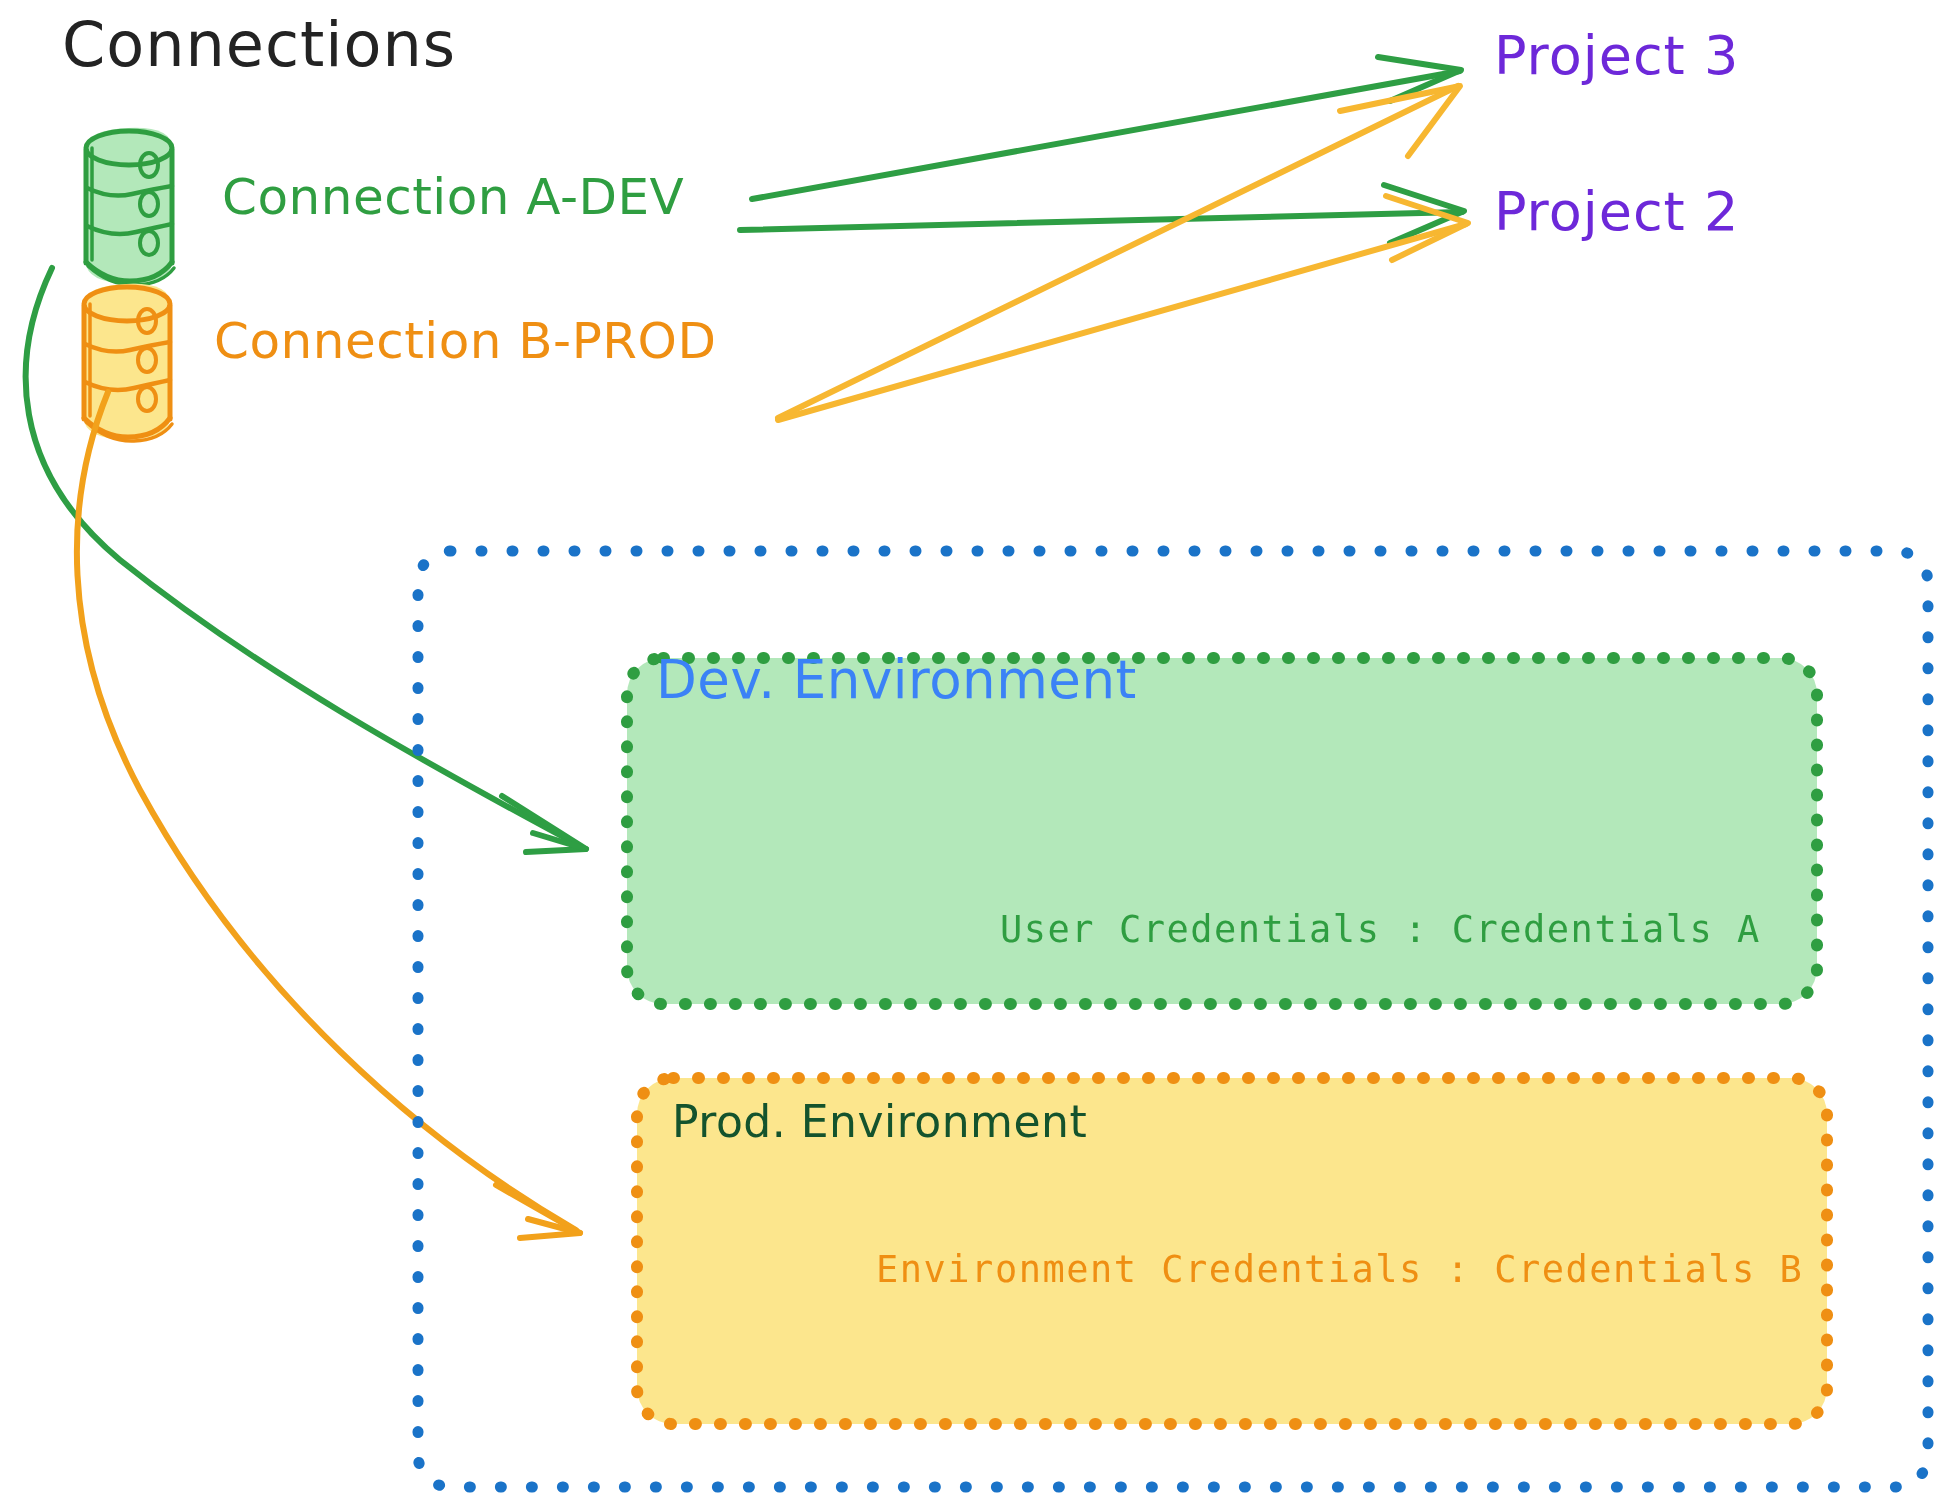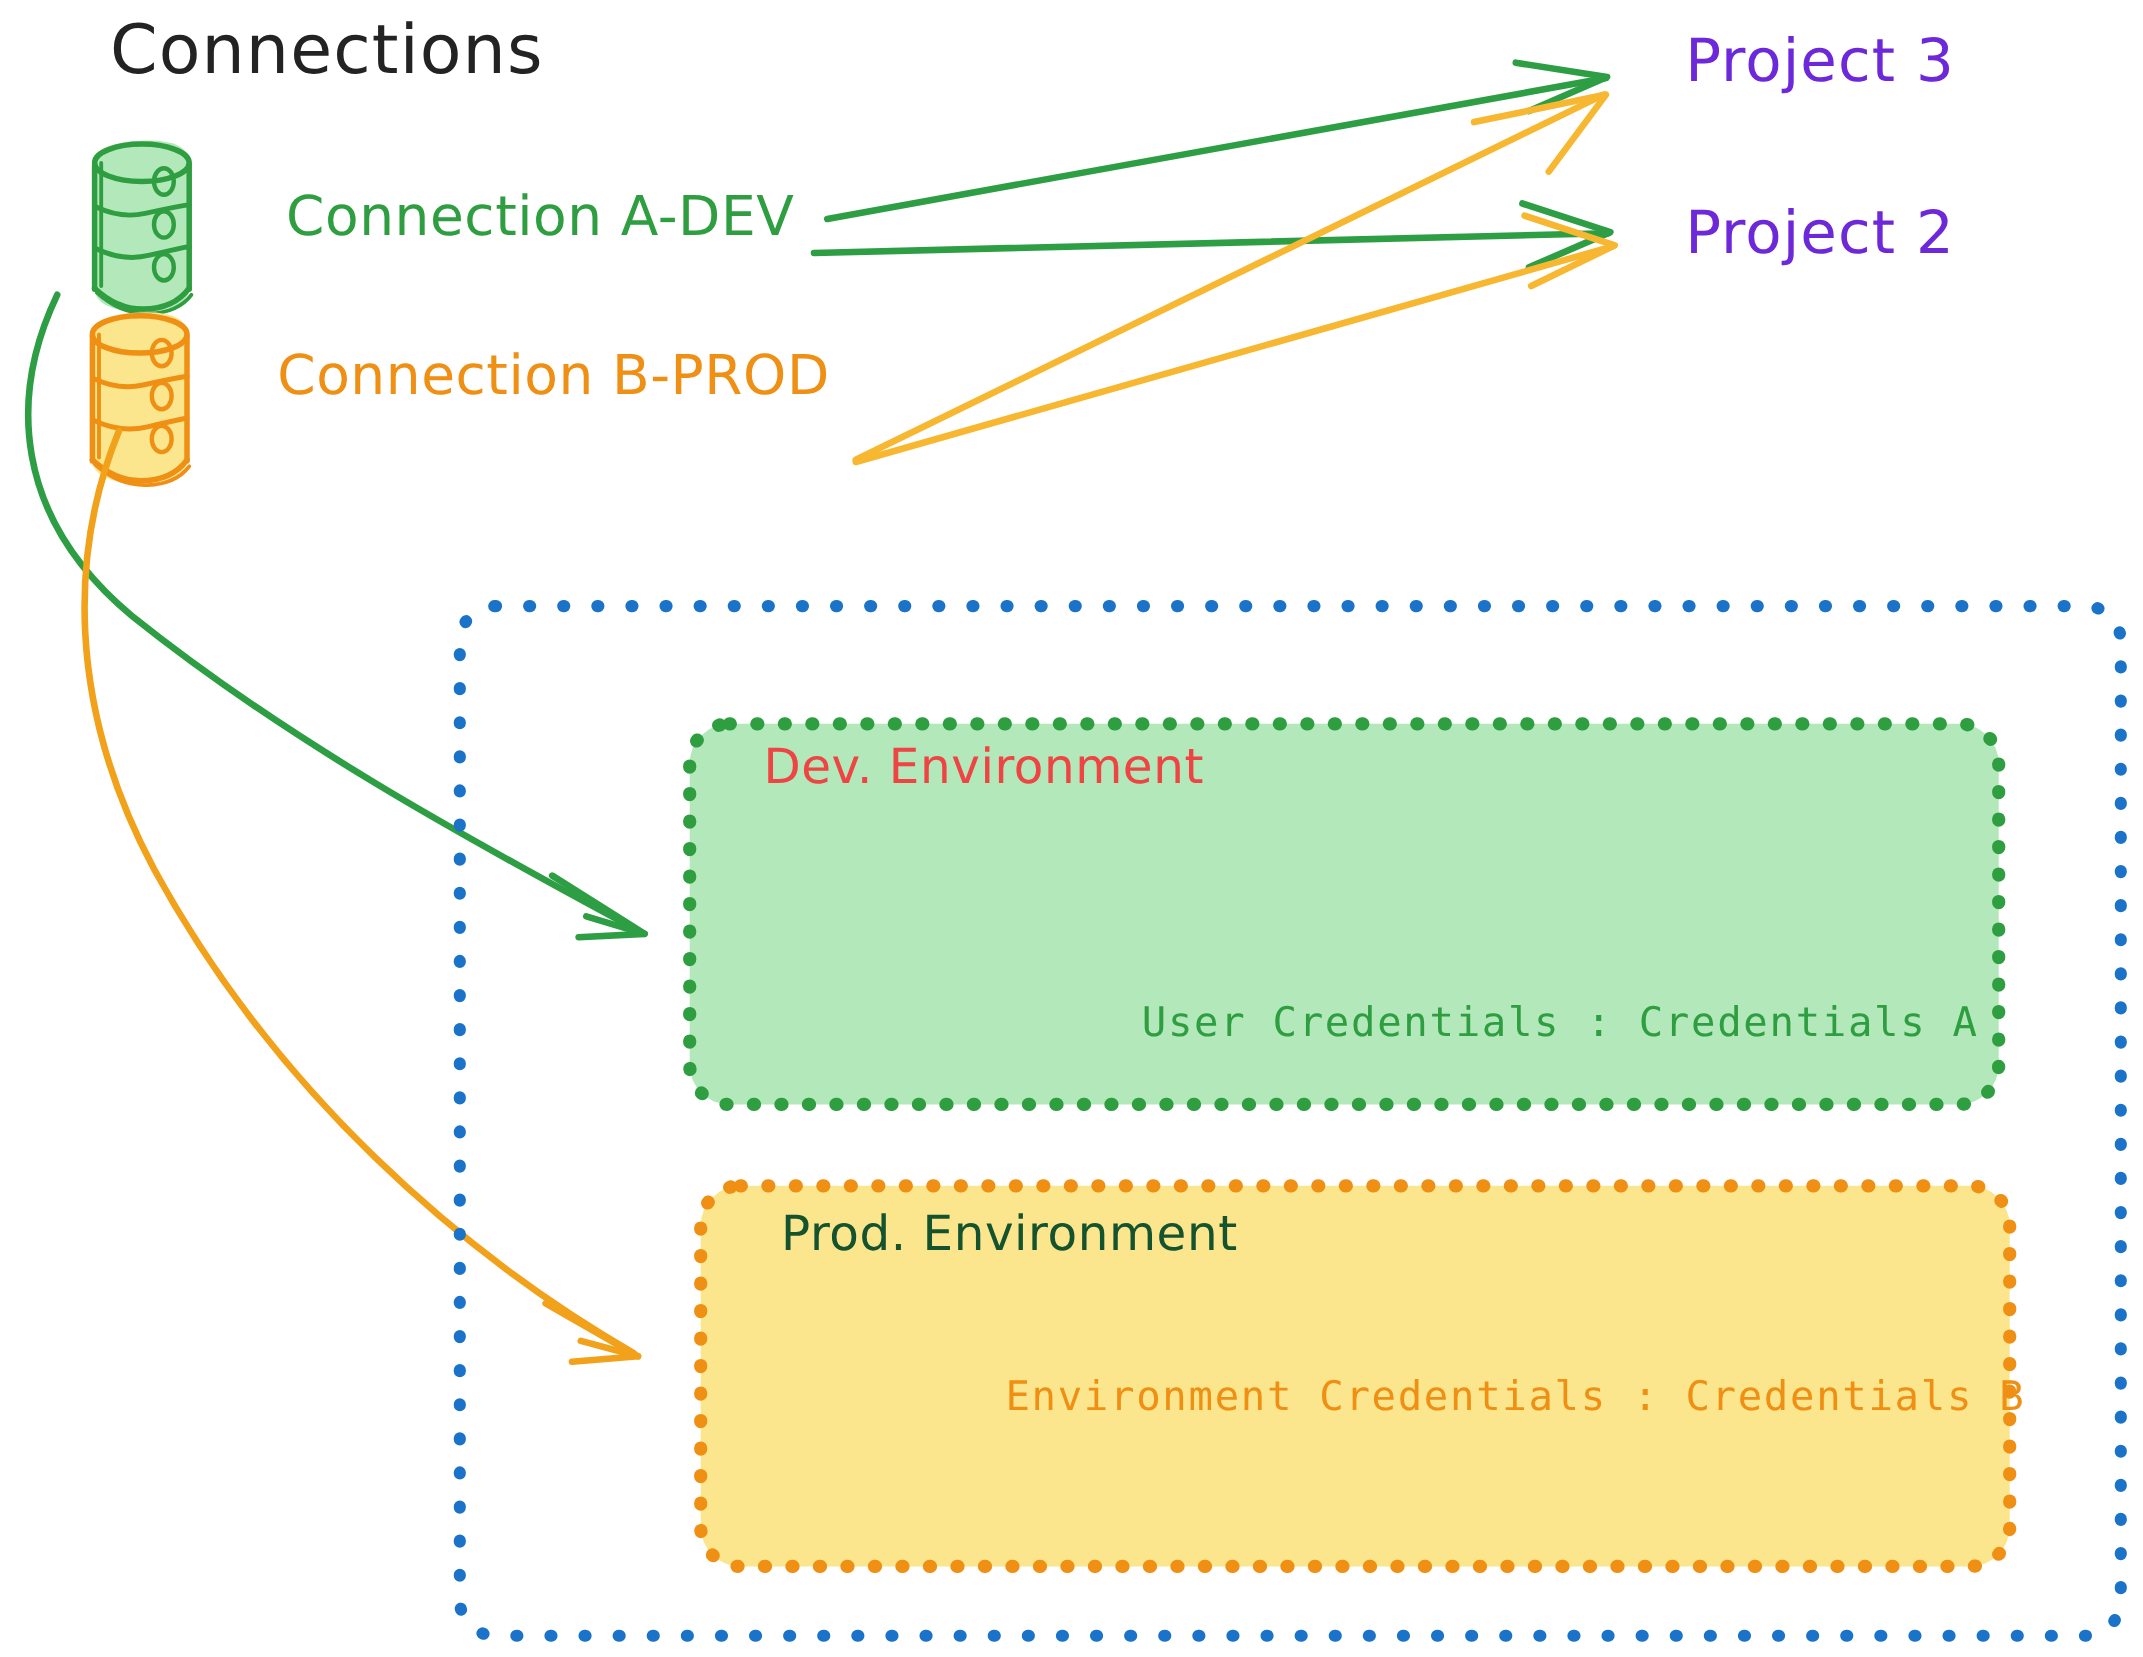--- a/index.html
+++ b/index.html
@@ -29,7 +29,6 @@
     position: absolute;
     white-space: nowrap;
     font-family: "DejaVu Sans", sans-serif;
-    margin-left: 38px;
   }
   #title-connections {
     left: 62px;

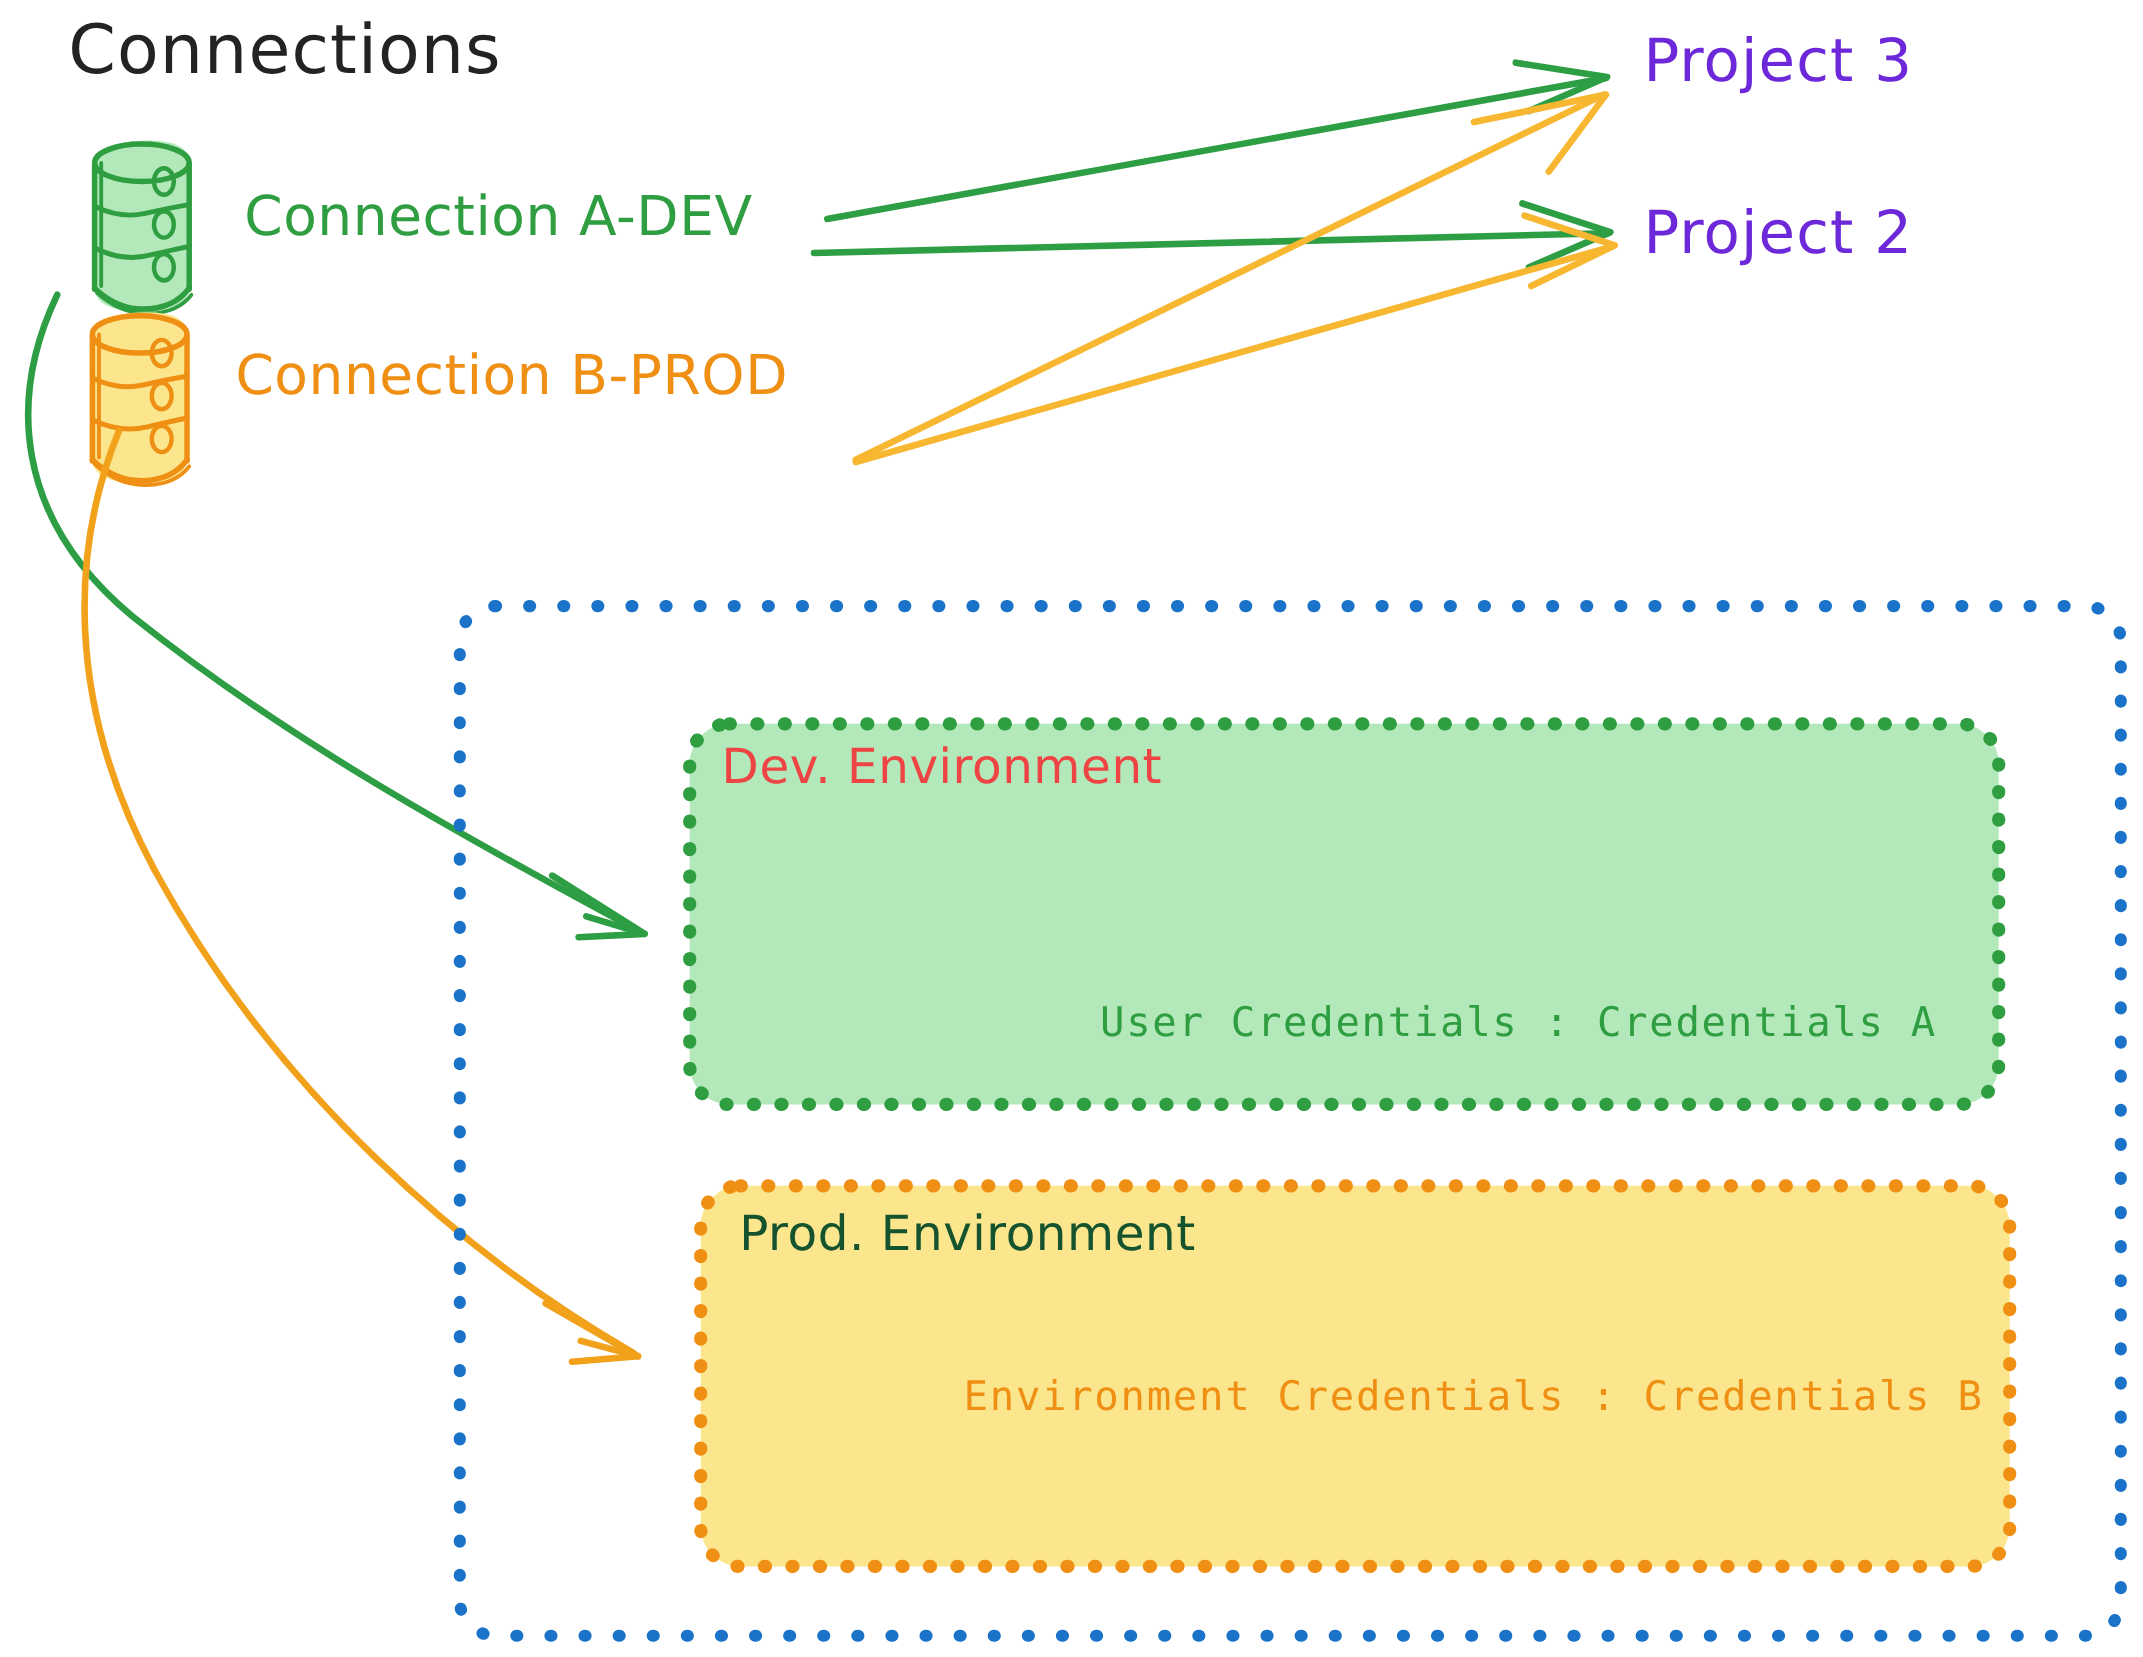--- a/index.html
+++ b/index.html
@@ -63,9 +63,9 @@
 
   #dev-env-title {
     left: 656px;
-    top: 672px;
-    font-size: 44px;
-    color: #ef4444;
+    top: 649px;
+    font-size: 53px;
+    color: #3b82f6;
     letter-spacing: 0.5px;
   }
   #prod-env-title {

